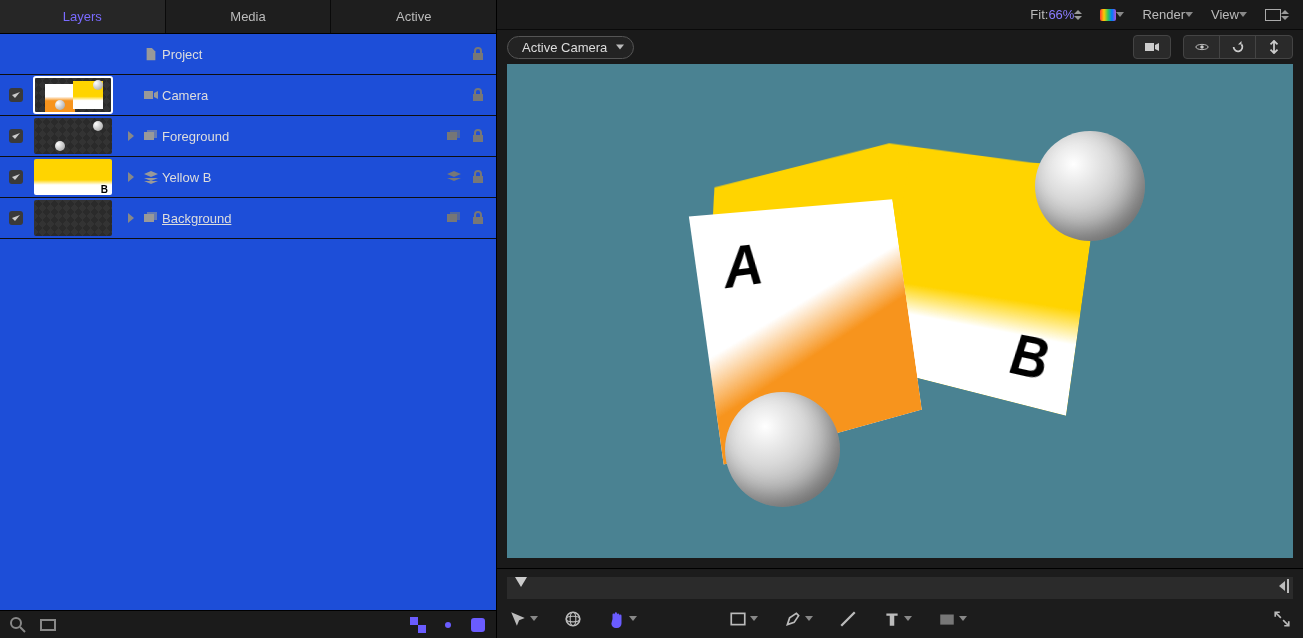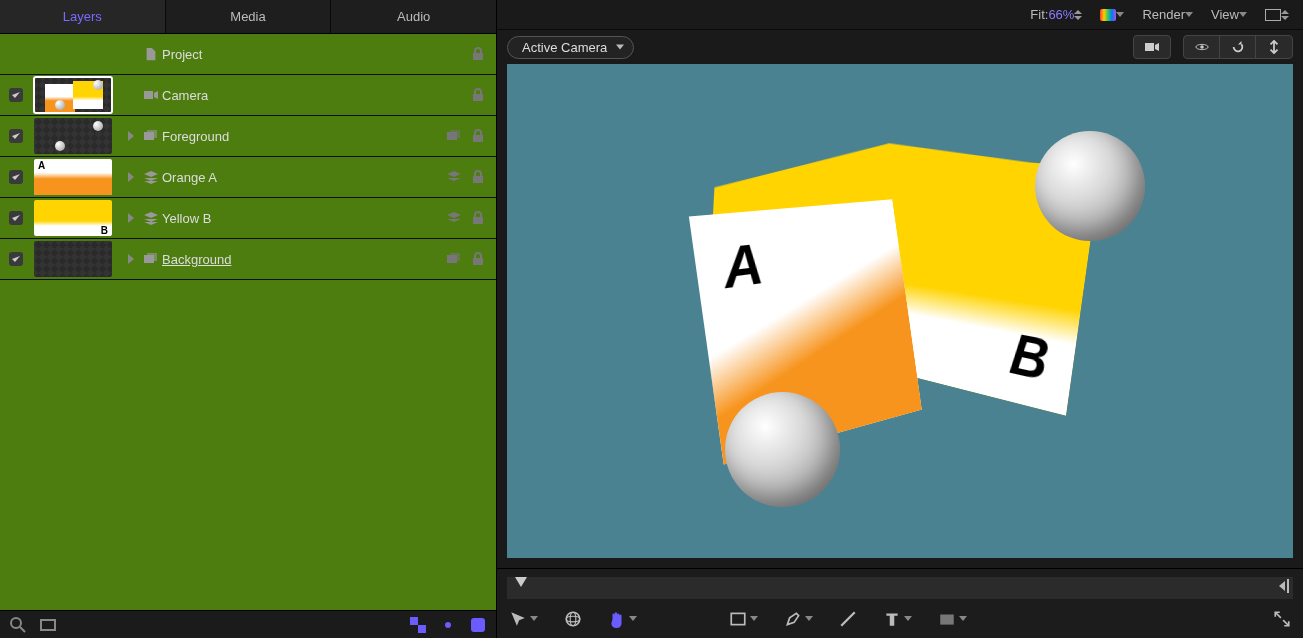--- a/index.html
+++ b/index.html
@@ -335,7 +335,7 @@
   <div class="tab-bar">
     <div class="tab active">Layers</div>
     <div class="tab">Media</div>
-    <div class="tab">Audio</div>
+    <div class="tab">Active</div>
   </div>
 
   <div class="layer-list">

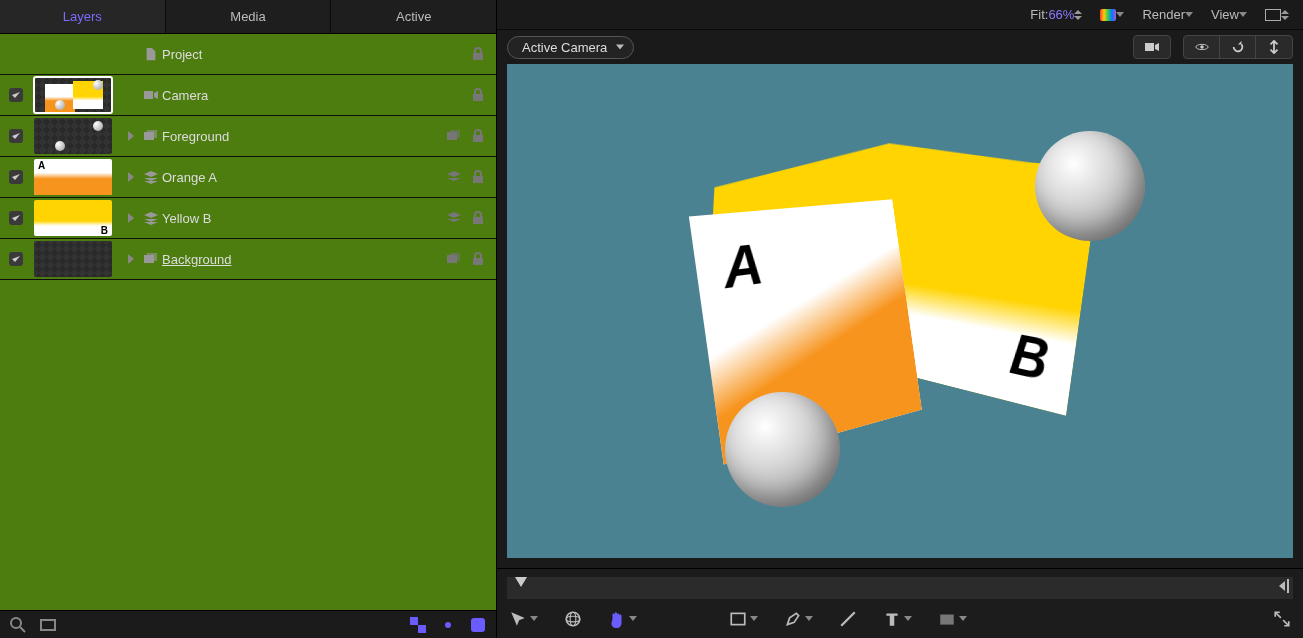--- a/index.html
+++ b/index.html
@@ -41,7 +41,7 @@
     .layer-list {
       flex: 1;
       overflow-y: auto;
-      background: #4d7c0f;
+      background: #1d4ed8;
     }
     .row {
       display: flex;

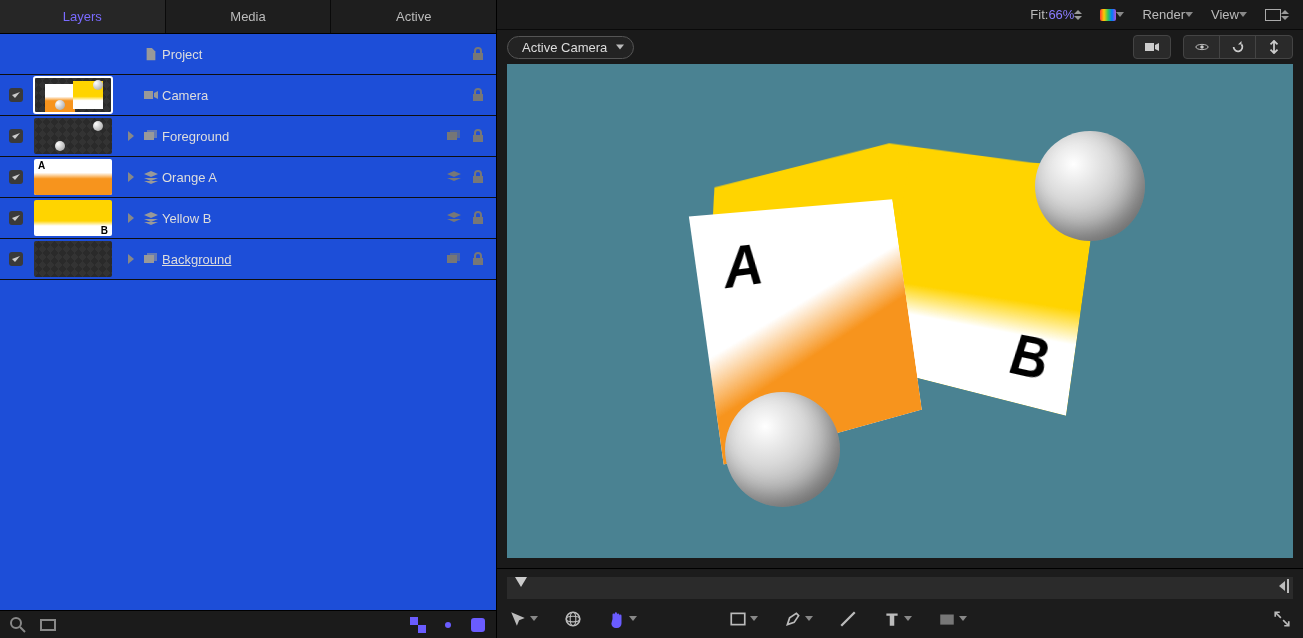--- a/index.html
+++ b/index.html
@@ -422,35 +422,6 @@
       </div>
     </div>
 
-    <div class="row">
-      <div class="check-col">
-          <div class="checkbox">
-            <svg viewBox="0 0 10 10">
-              <path d="M1 5l3 3 5-6"></path>
-            </svg>
-          </div>
-        </div>
-      <div class="thumb orange-thumb">
-          <span class="lt">A</span>
-        </div>
-      <div class="expander-col">
-          <div class="disclosure"></div>
-        </div>
-      <div class="type-icon-col">
-        <svg class="type-icon" viewBox="0 0 16 14">
-            <path d="M8 1l7 3-7 3-7-3zM1 8l7 3 7-3M1 11l7 3 7-3"></path>
-          </svg>
-      </div>
-      <div class="label-col">Orange A</div>
-      <div class="trailing">
-        <svg class="ico" viewBox="0 0 16 14">
-            <path d="M8 1l7 3-7 3-7-3zM1 8l7 3 7-3"></path>
-          </svg>
-        <svg class="ico" viewBox="0 0 16 16">
-            <path d="M4 7V5a4 4 0 018 0v2h1v7H3V7h1zm2 0h4V5a2 2 0 00-4 0v2z"></path>
-          </svg>
-      </div>
-    </div>
 
     <div class="row">
       <div class="check-col">

